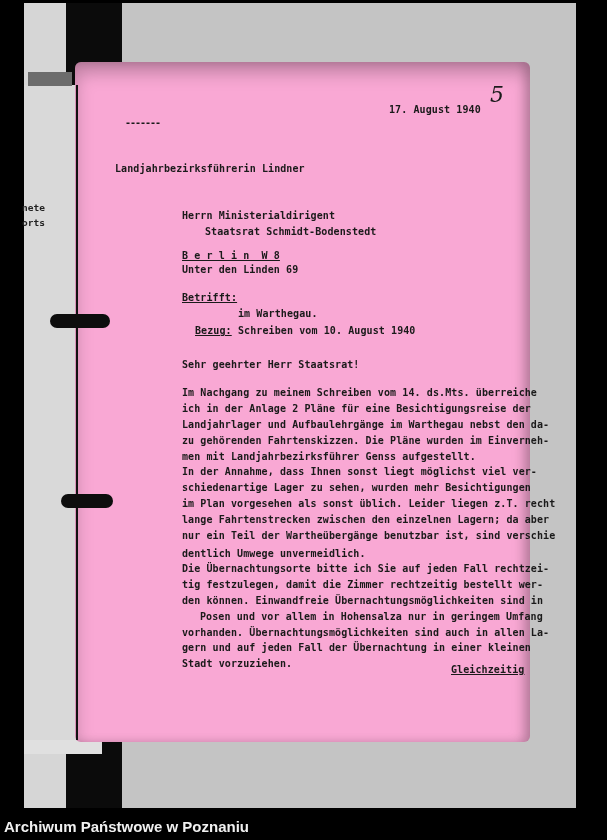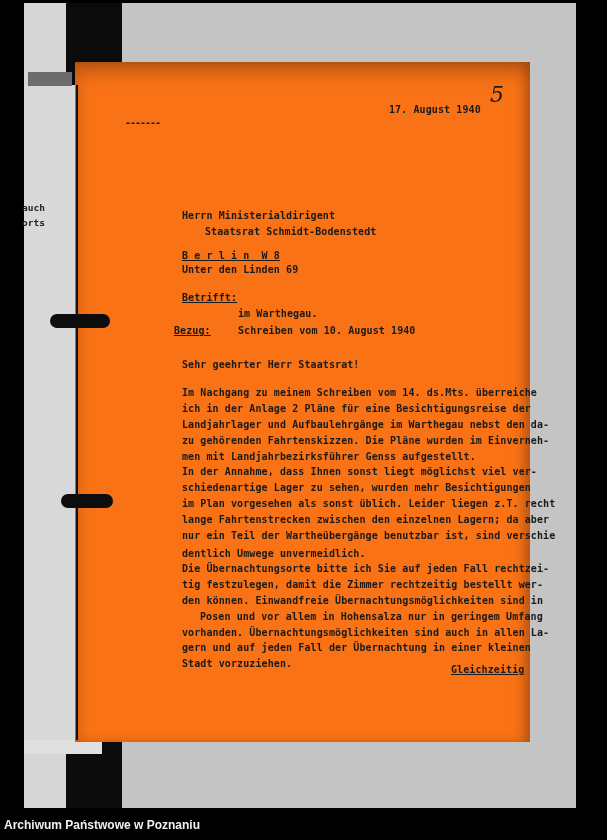--- a/index.html
+++ b/index.html
@@ -19,8 +19,8 @@
   #binder-line { left:76px; top:85px; width:2px; height:655px; background:#111; }
   .clip { height:14px; background:#0d0d0d; border-radius:7px; }
   
-  #letter { left:75px; top:62px; width:455px; height:680px; background:#f97316;
-            box-shadow: inset 0 10px 18px rgba(0,0,0,0.25), inset -6px 0 10px rgba(0,0,0,0.15); }
+  #letter { left:75px; top:62px; width:455px; height:680px; background:#f9a8d4;
+            box-shadow: inset 0 10px 18px rgba(0,0,0,0.25), inset -6px 0 10px rgba(0,0,0,0.15); border-radius: 6px; }
   .txt { position:absolute; color:#1a1a1a; font-size:10px; font-weight:bold; white-space:pre; letter-spacing:0.1px; }
   .u { text-decoration:underline; }
   #page-num { left:490px; top:82px; font-family:"DejaVu Serif", serif; font-size:22px; font-style:italic; color:#1b1b1b; font-weight:normal; }

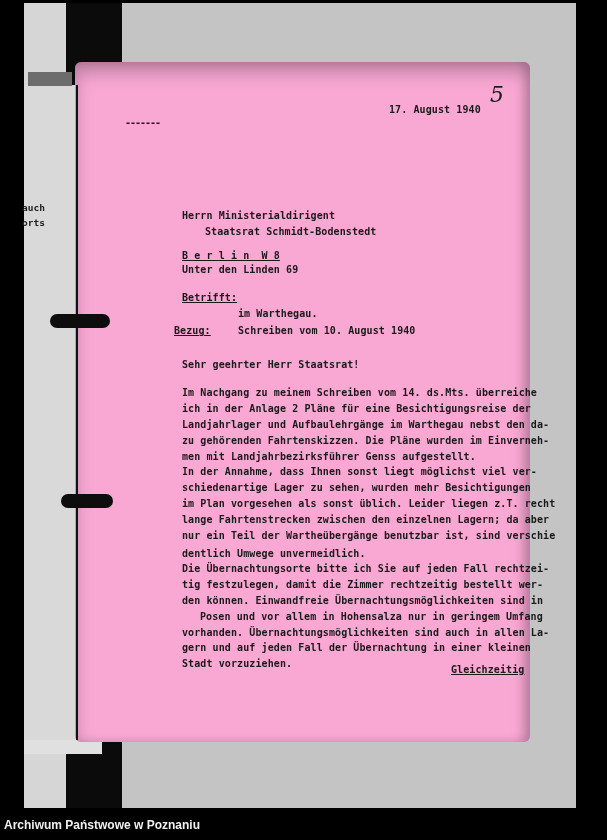--- a/index.html
+++ b/index.html
@@ -45,6 +45,7 @@
 <div class="abs" id="letter">
   <span class="txt" style="left:314px;top:42px;">17. August 1940</span>
   <span class="txt" style="left:50px;top:55px;letter-spacing:-1px;">-------</span>
+  <span class="txt" style="left:40px;top:101px;">Landjahrbezirksführerin Lindner</span>
 
   <span class="txt" style="left:107px;top:148px;">Herrn Ministerialdirigent</span>
   <span class="txt" style="left:130px;top:164px;">Staatsrat Schmidt-Bodenstedt</span>

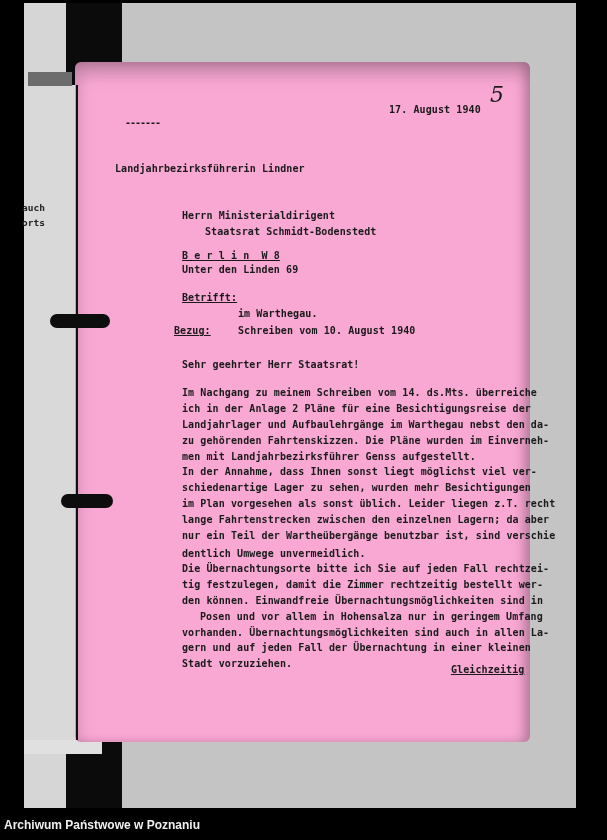--- a/index.html
+++ b/index.html
@@ -38,7 +38,7 @@
 <div class="abs" id="bottom-tab"></div>
 
 <div class="abs" id="left-margin-text">
-  <div>auch</div>
+  <div>nete</div>
   <div>orts</div>
 </div>
 

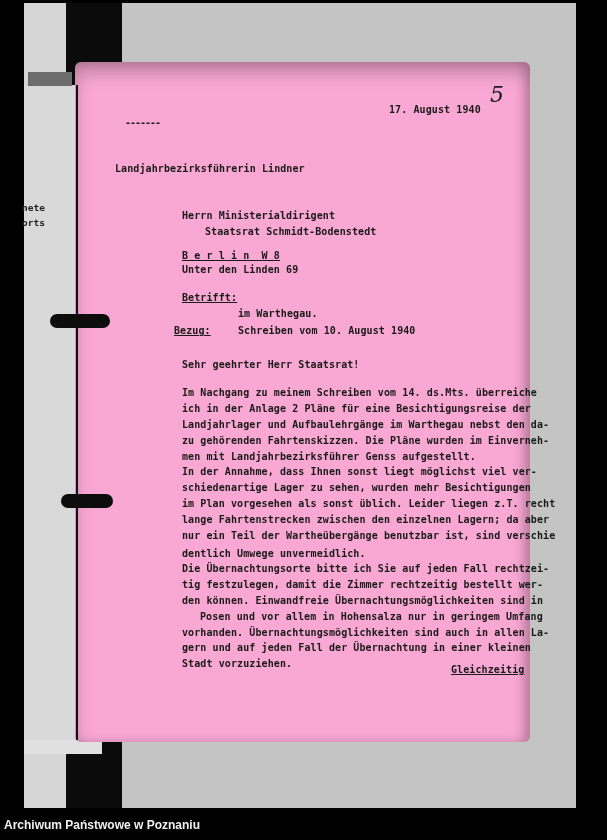--- a/index.html
+++ b/index.html
@@ -54,7 +54,7 @@
 
   <span class="txt u" style="left:107px;top:230px;">Betrifft:</span>
   <span class="txt" style="left:163px;top:246px;">im Warthegau.</span>
-  <span class="txt u" style="left:99px;top:263px;">Bezug:</span>
+  <span class="txt u" style="left:120px;top:263px;">Bezug:</span>
   <span class="txt" style="left:163px;top:263px;">Schreiben vom 10. August 1940</span>
 
   <span class="txt" style="left:107px;top:297px;">Sehr geehrter Herr Staatsrat!</span>

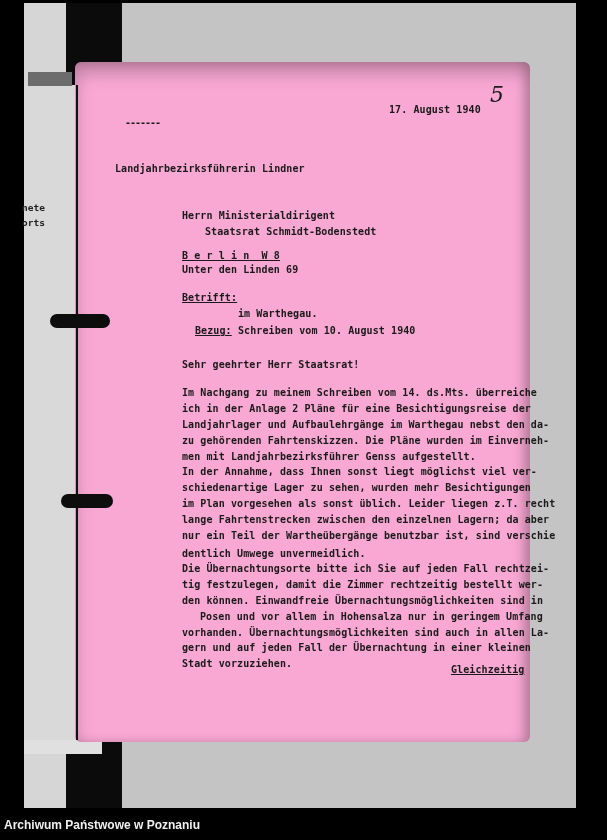--- a/index.html
+++ b/index.html
@@ -24,7 +24,7 @@
   .txt { position:absolute; color:#1a1a1a; font-size:10px; font-weight:bold; white-space:pre; letter-spacing:0.1px; }
   .u { text-decoration:underline; }
   #page-num { left:490px; top:82px; font-family:"DejaVu Serif", serif; font-size:22px; font-style:italic; color:#1b1b1b; font-weight:normal; }
-  #footer { left:4px; top:818px; color:#f0f0f0; font-family:"Liberation Sans", sans-serif; font-size:12px; font-weight:bold; }
+  #footer { left:4px; top:818px; color:#f0f0f0; font-family:"Liberation Sans", sans-serif; font-size:15px; font-weight:bold; }
   #bottom-tab { left:24px; top:740px; width:78px; height:14px; background:#e0e0e0; }
 </style>
 </head>

